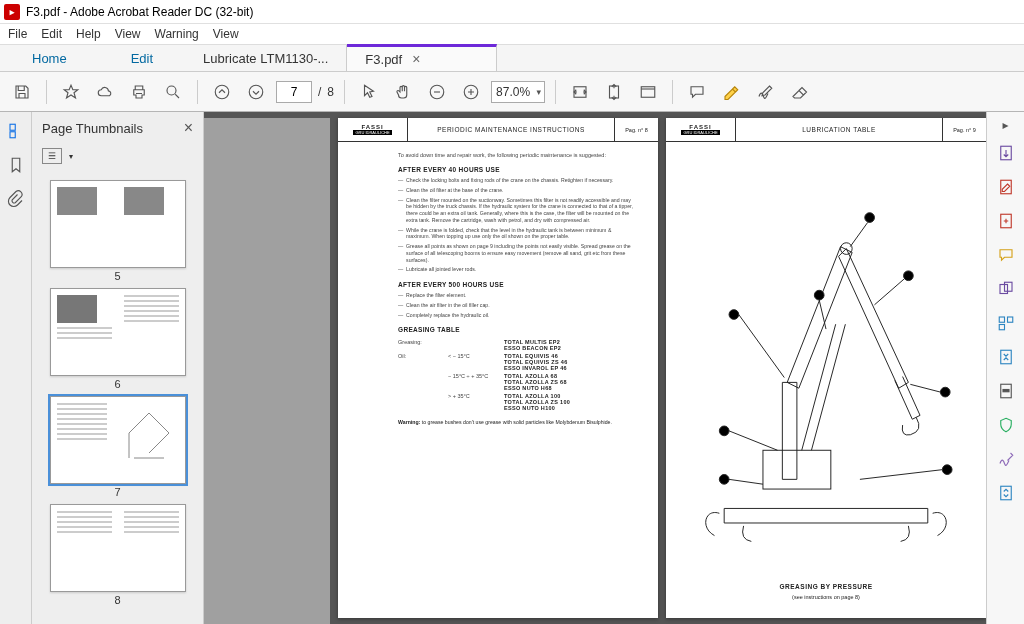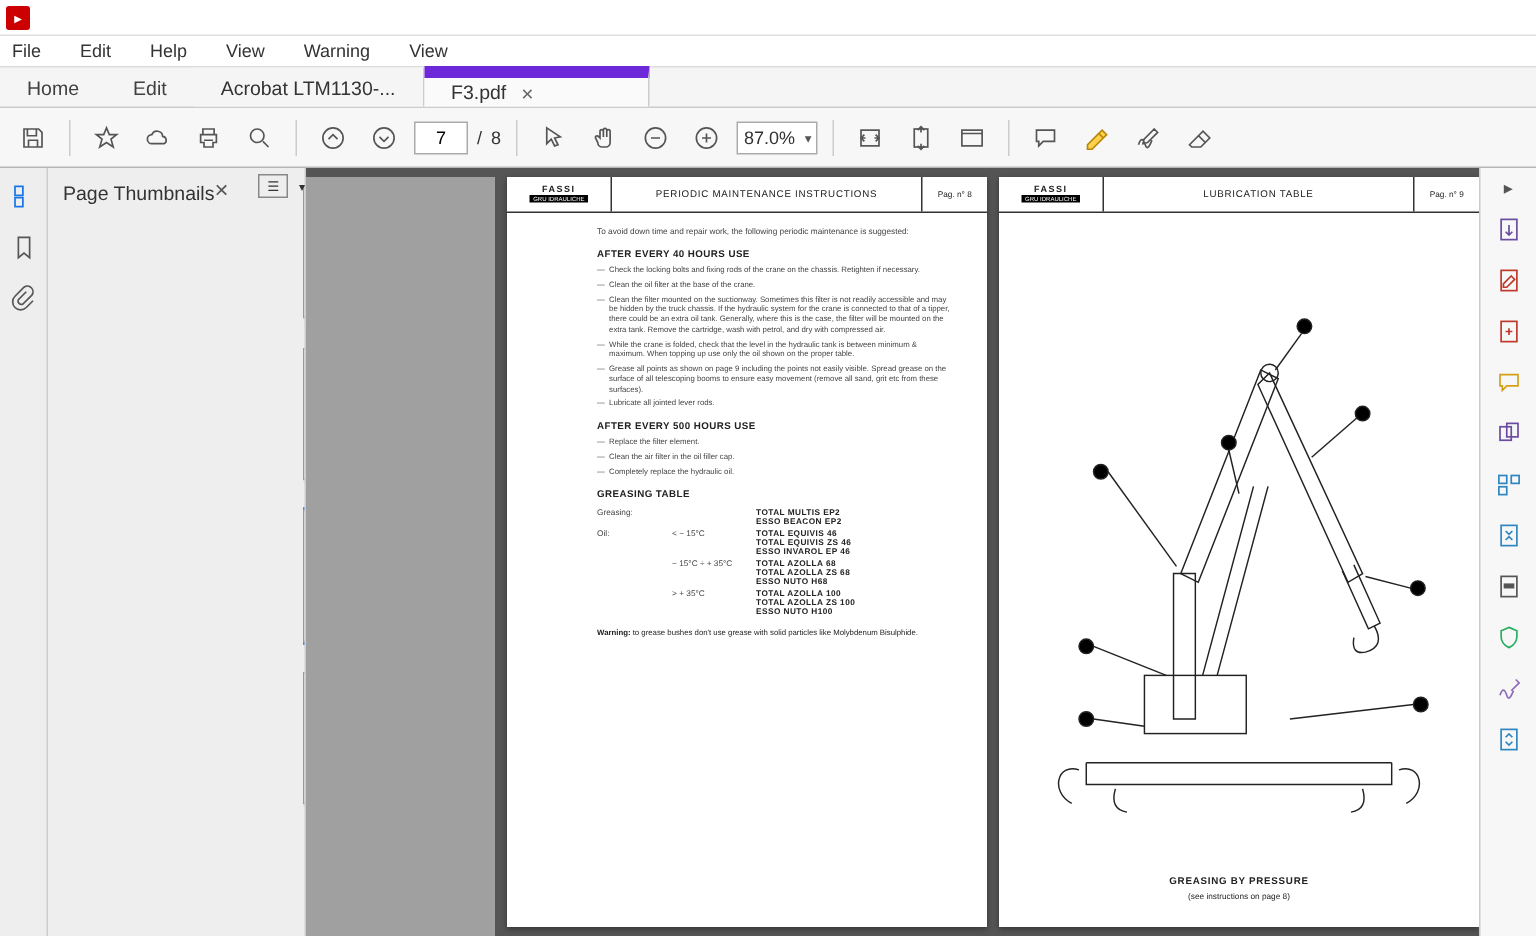--- a/index.html
+++ b/index.html
@@ -97,6 +97,7 @@
 
 <div class="titlebar">
   <div class="pdf-ico">▸</div>
+  <div class="title">F3.pdf - Adobe Acrobat Reader DC (32-bit)</div>
 </div>
 
 <div class="menubar">

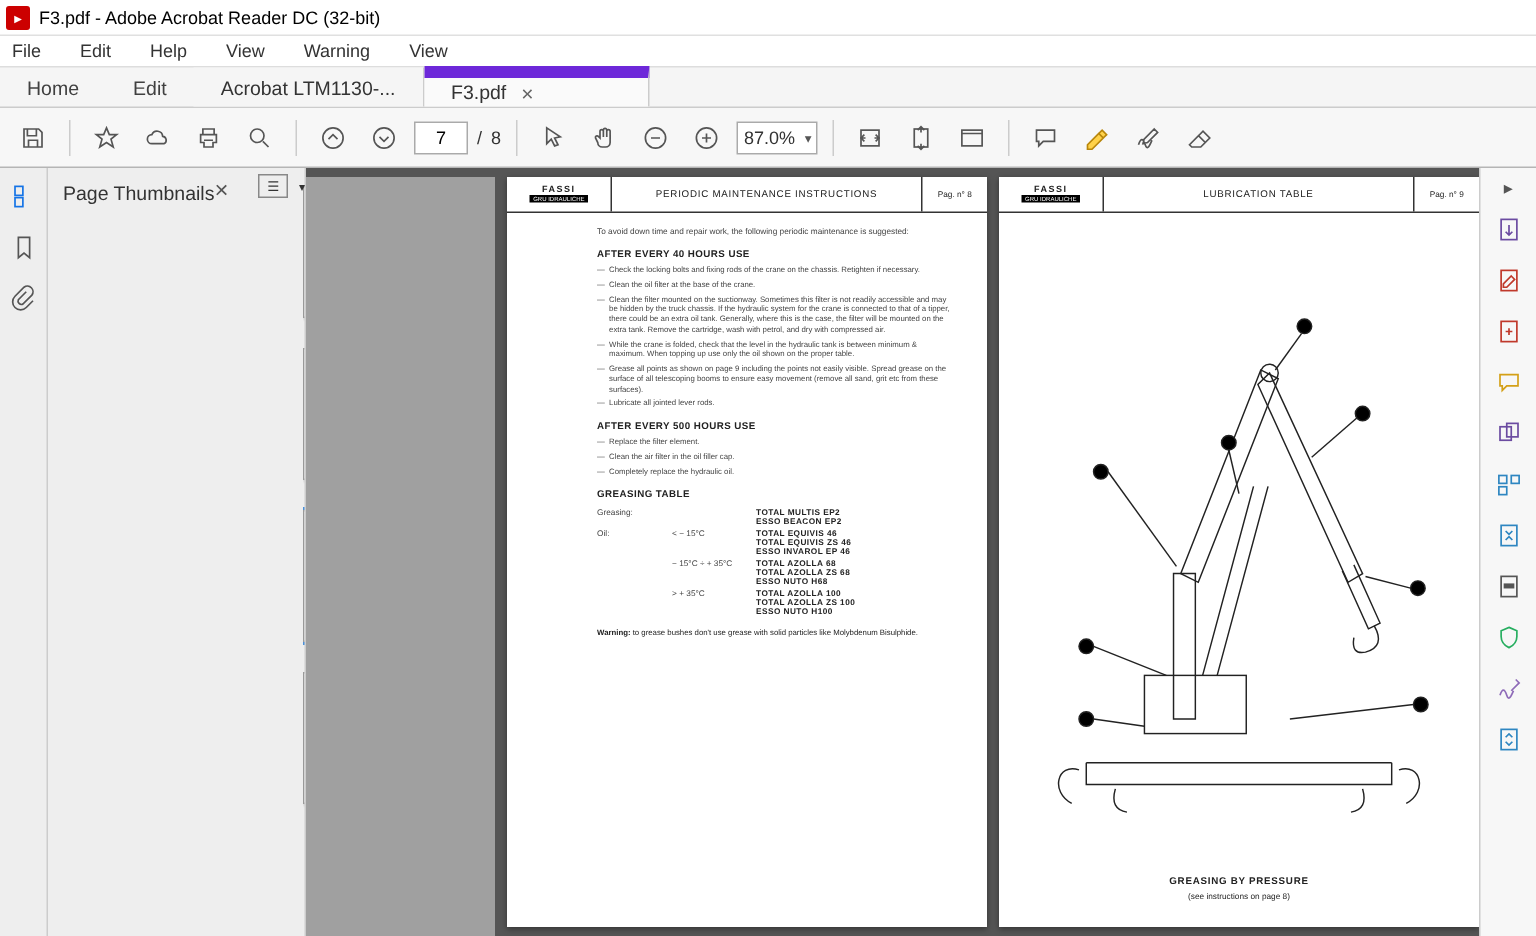--- a/index.html
+++ b/index.html
@@ -11,7 +11,7 @@
 .titlebar .title { font-size:12px; color:#000; }
 
 
-.menubar { height:20px; display:flex; align-items:center; padding:0 8px; gap:26px; font-size:12px; }
+.menubar { height:20px; display:flex; align-items:center; padding:0 8px; gap:14px; font-size:12px; }
 .menubar span { cursor:default; }
 
 

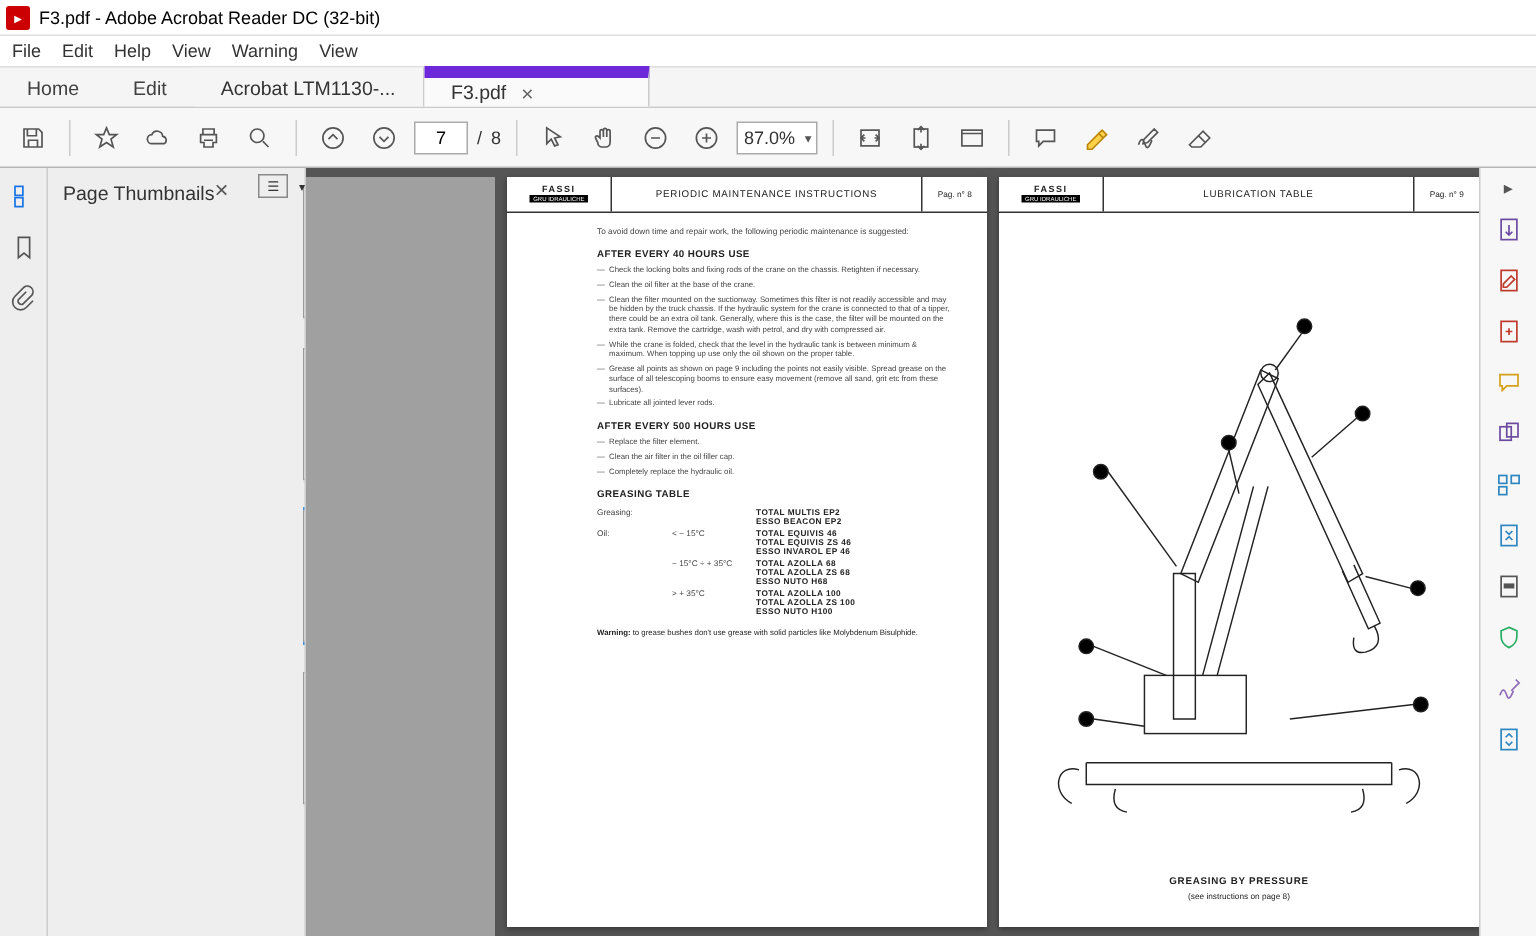--- a/index.html
+++ b/index.html
@@ -16,7 +16,7 @@
 
 
 .tabbar { height:28px; background:#f5f5f5; border-top:1px solid #ddd; border-bottom:1px solid #ccc; display:flex; align-items:stretch; font-size:13px; }
-.tabbar .htab { padding:0 18px; display:flex; align-items:center; color:#404040; }
+.tabbar .htab { padding:0 32px; display:flex; align-items:center; color:#0369a1; }
 .tabbar .doctab { padding:0 18px; display:flex; align-items:center; border-right:1px solid #ccc; gap:10px; min-width:150px; color:#333; background:#f5f5f5; }
 .tabbar .doctab.active { background:#fafafa; border-top:8px solid #6d28d9; margin-top:-1px; }
 .tabbar .doctab .close { font-size:14px; color:#666; }

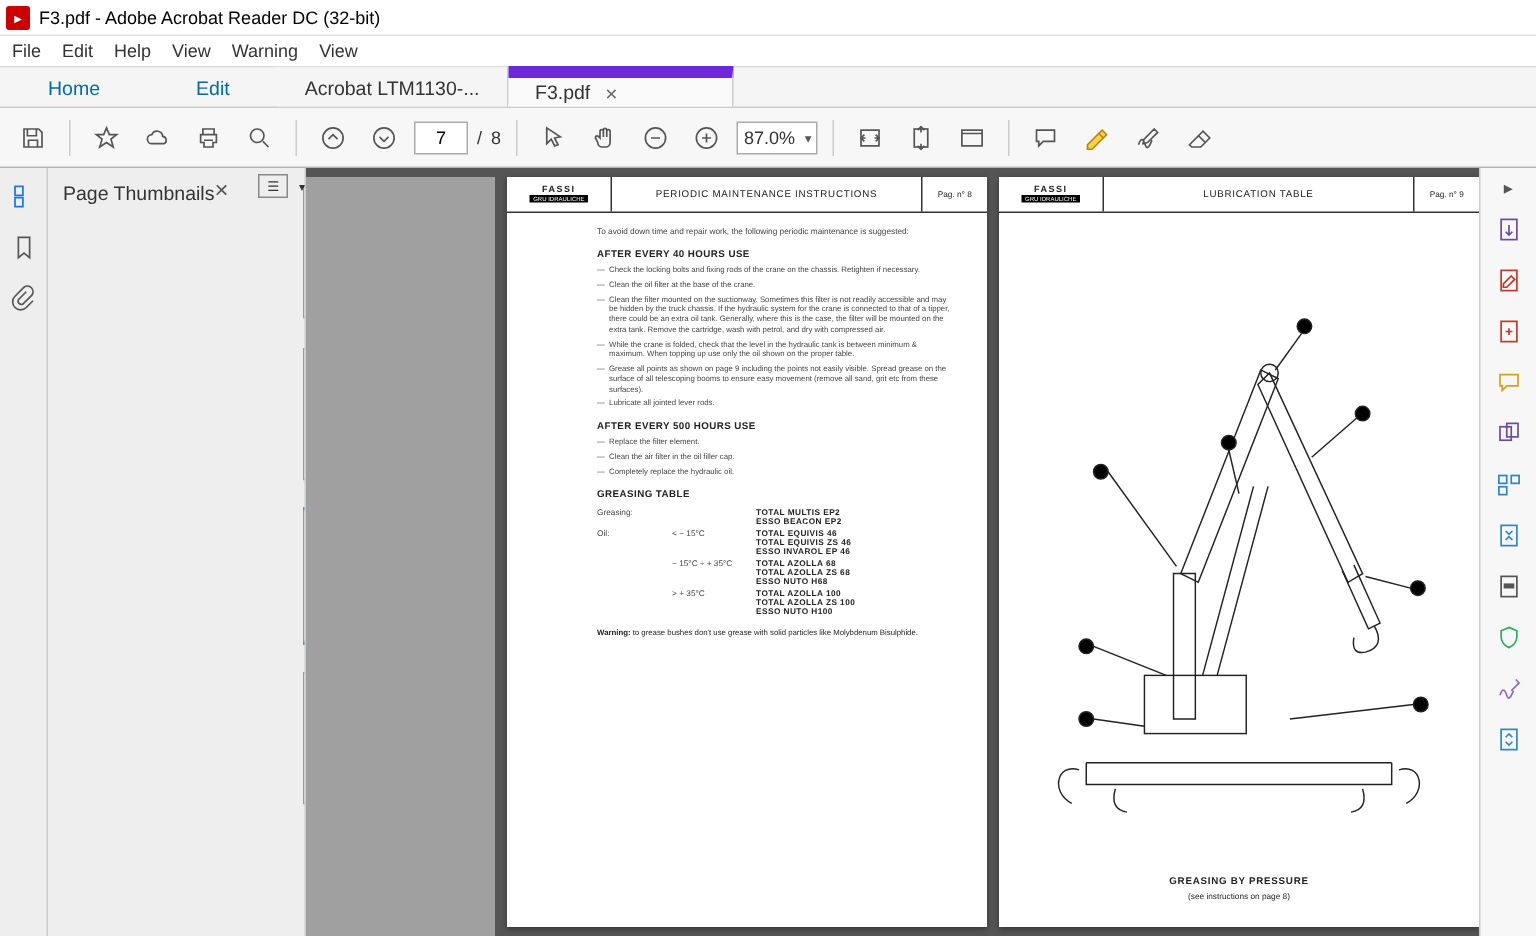--- a/index.html
+++ b/index.html
@@ -113,7 +113,7 @@
   <div class="htab">Home</div>
   <div class="htab">Edit</div>
   <div class="doctab">
-    <span>Acrobat LTM1130-...</span>
+    <span>Lubricate LTM1130-...</span>
   </div>
   <div class="doctab active">
     <span>F3.pdf</span>

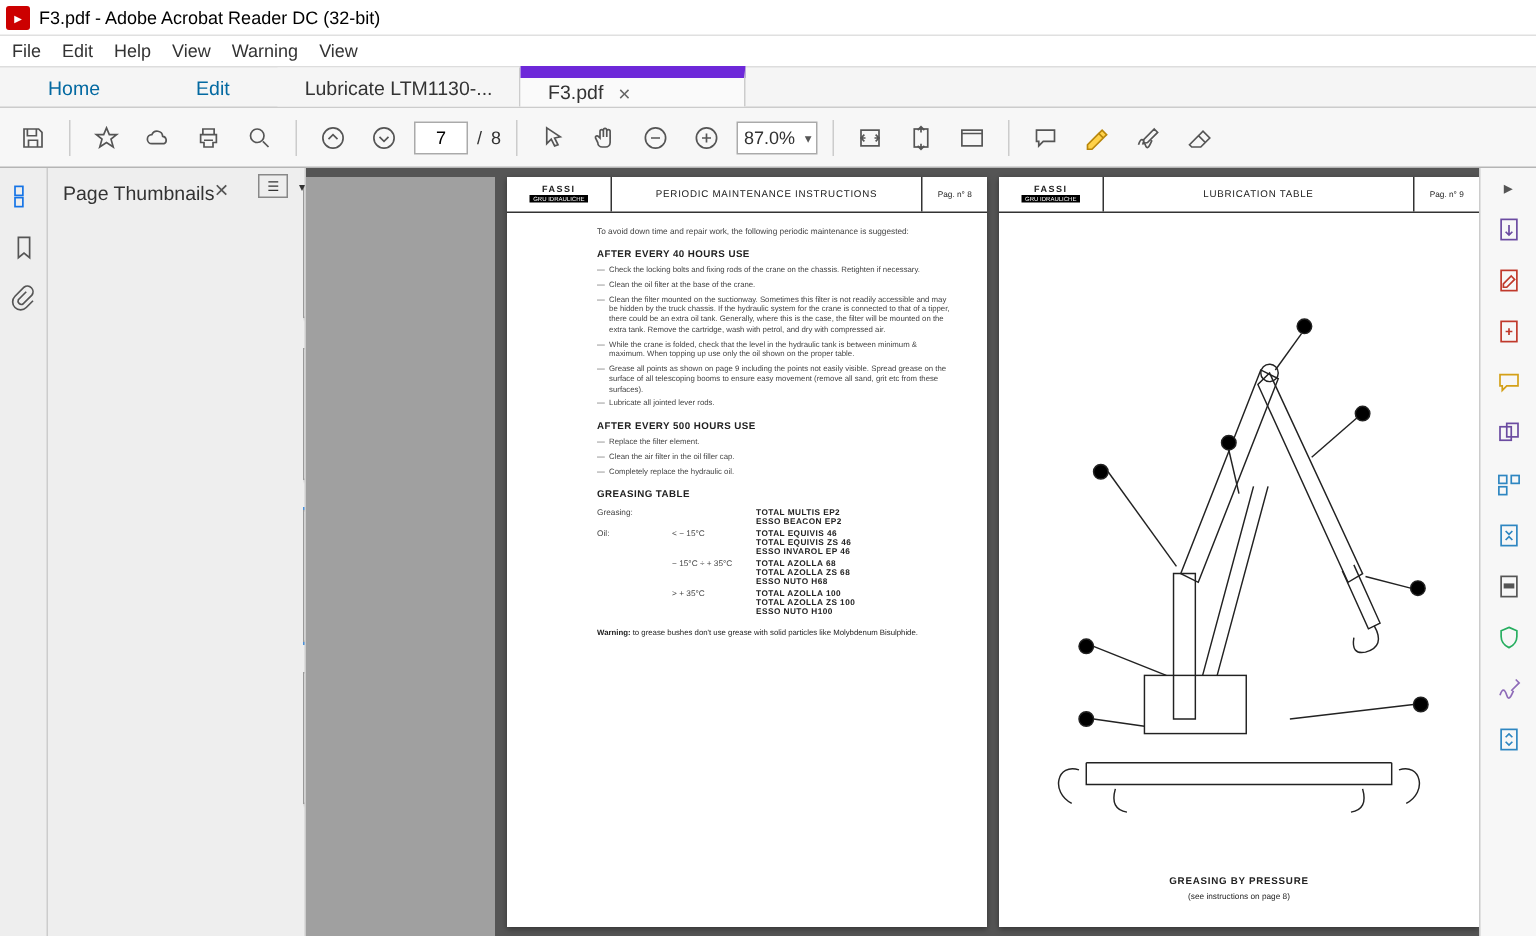--- a/index.html
+++ b/index.html
@@ -18,7 +18,7 @@
 .tabbar { height:28px; background:#f5f5f5; border-top:1px solid #ddd; border-bottom:1px solid #ccc; display:flex; align-items:stretch; font-size:13px; }
 .tabbar .htab { padding:0 32px; display:flex; align-items:center; color:#0369a1; }
 .tabbar .doctab { padding:0 18px; display:flex; align-items:center; border-right:1px solid #ccc; gap:10px; min-width:150px; color:#333; background:#f5f5f5; }
-.tabbar .doctab.active { background:#fafafa; border-top:8px solid #6d28d9; margin-top:-1px; }
+.tabbar .doctab.active { background:#fafafa; border-top:3px solid #6d28d9; margin-top:-1px; }
 .tabbar .doctab .close { font-size:14px; color:#666; }
 
 

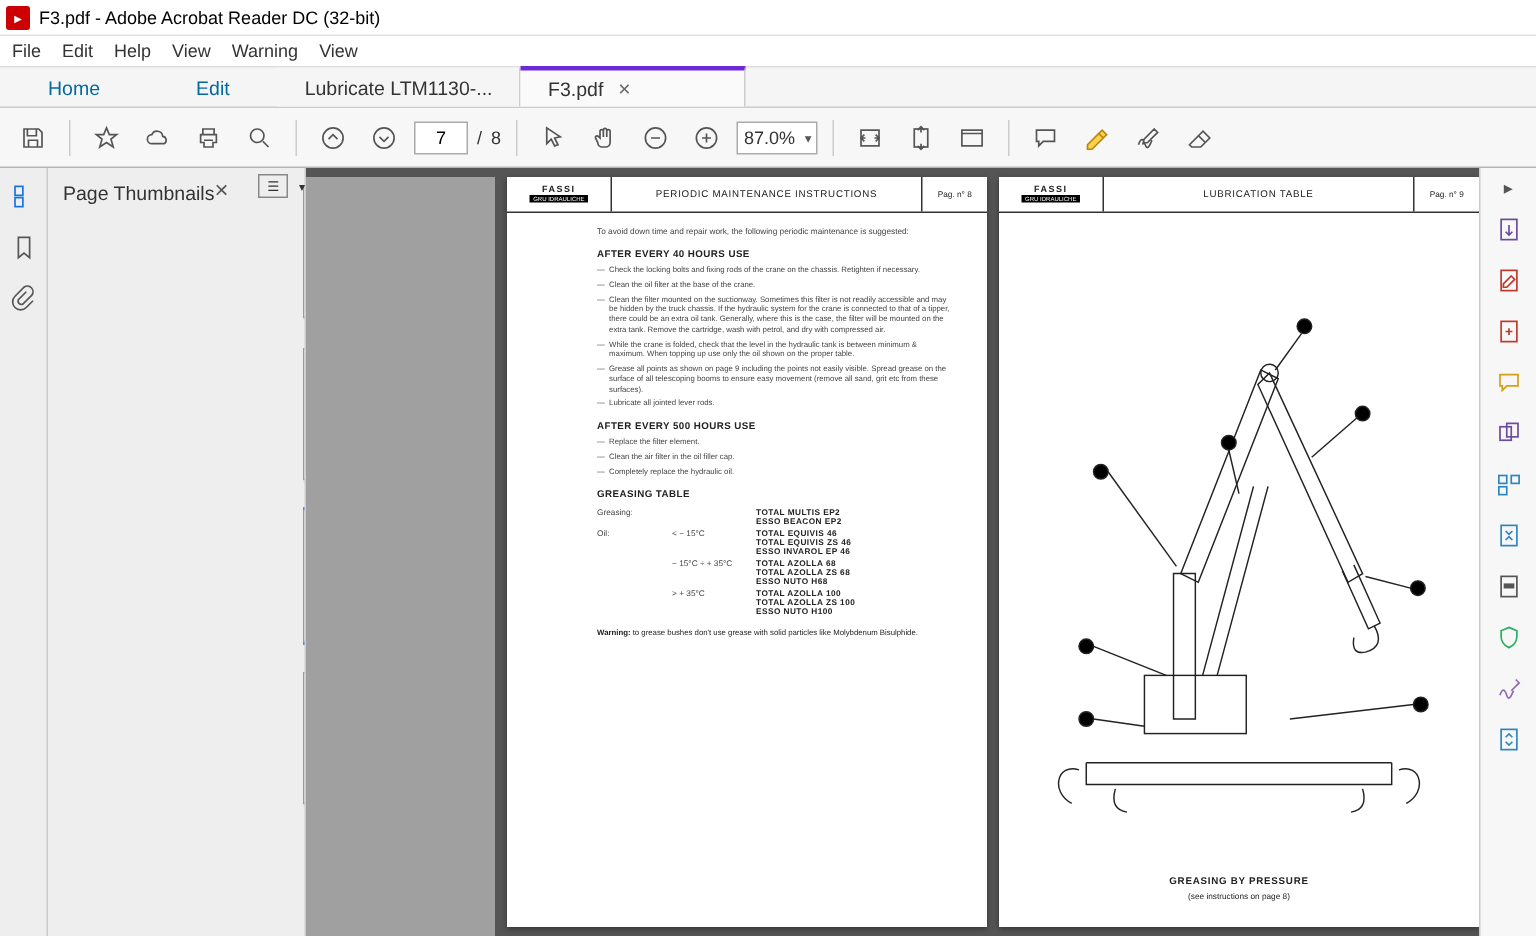--- a/index.html
+++ b/index.html
@@ -41,7 +41,7 @@
 .leftrail .railbtn.active svg { stroke:#1473e6; }
 
 
-.thumbpanel { width:172px; background:#eee; border-right:1px solid #ccc; display:flex; flex-direction:row; }
+.thumbpanel { width:172px; background:#eee; border-right:1px solid #ccc; display:flex; flex-direction:column; }
 .thumbpanel .thead { height:32px; display:flex; align-items:center; padding:0 10px; font-size:13px; color:#333; justify-content:space-between; }
 .thumbpanel .thead .close { font-size:16px; color:#555; }
 .thumbpanel .topt { height:24px; padding:0 10px; display:flex; align-items:center; }

